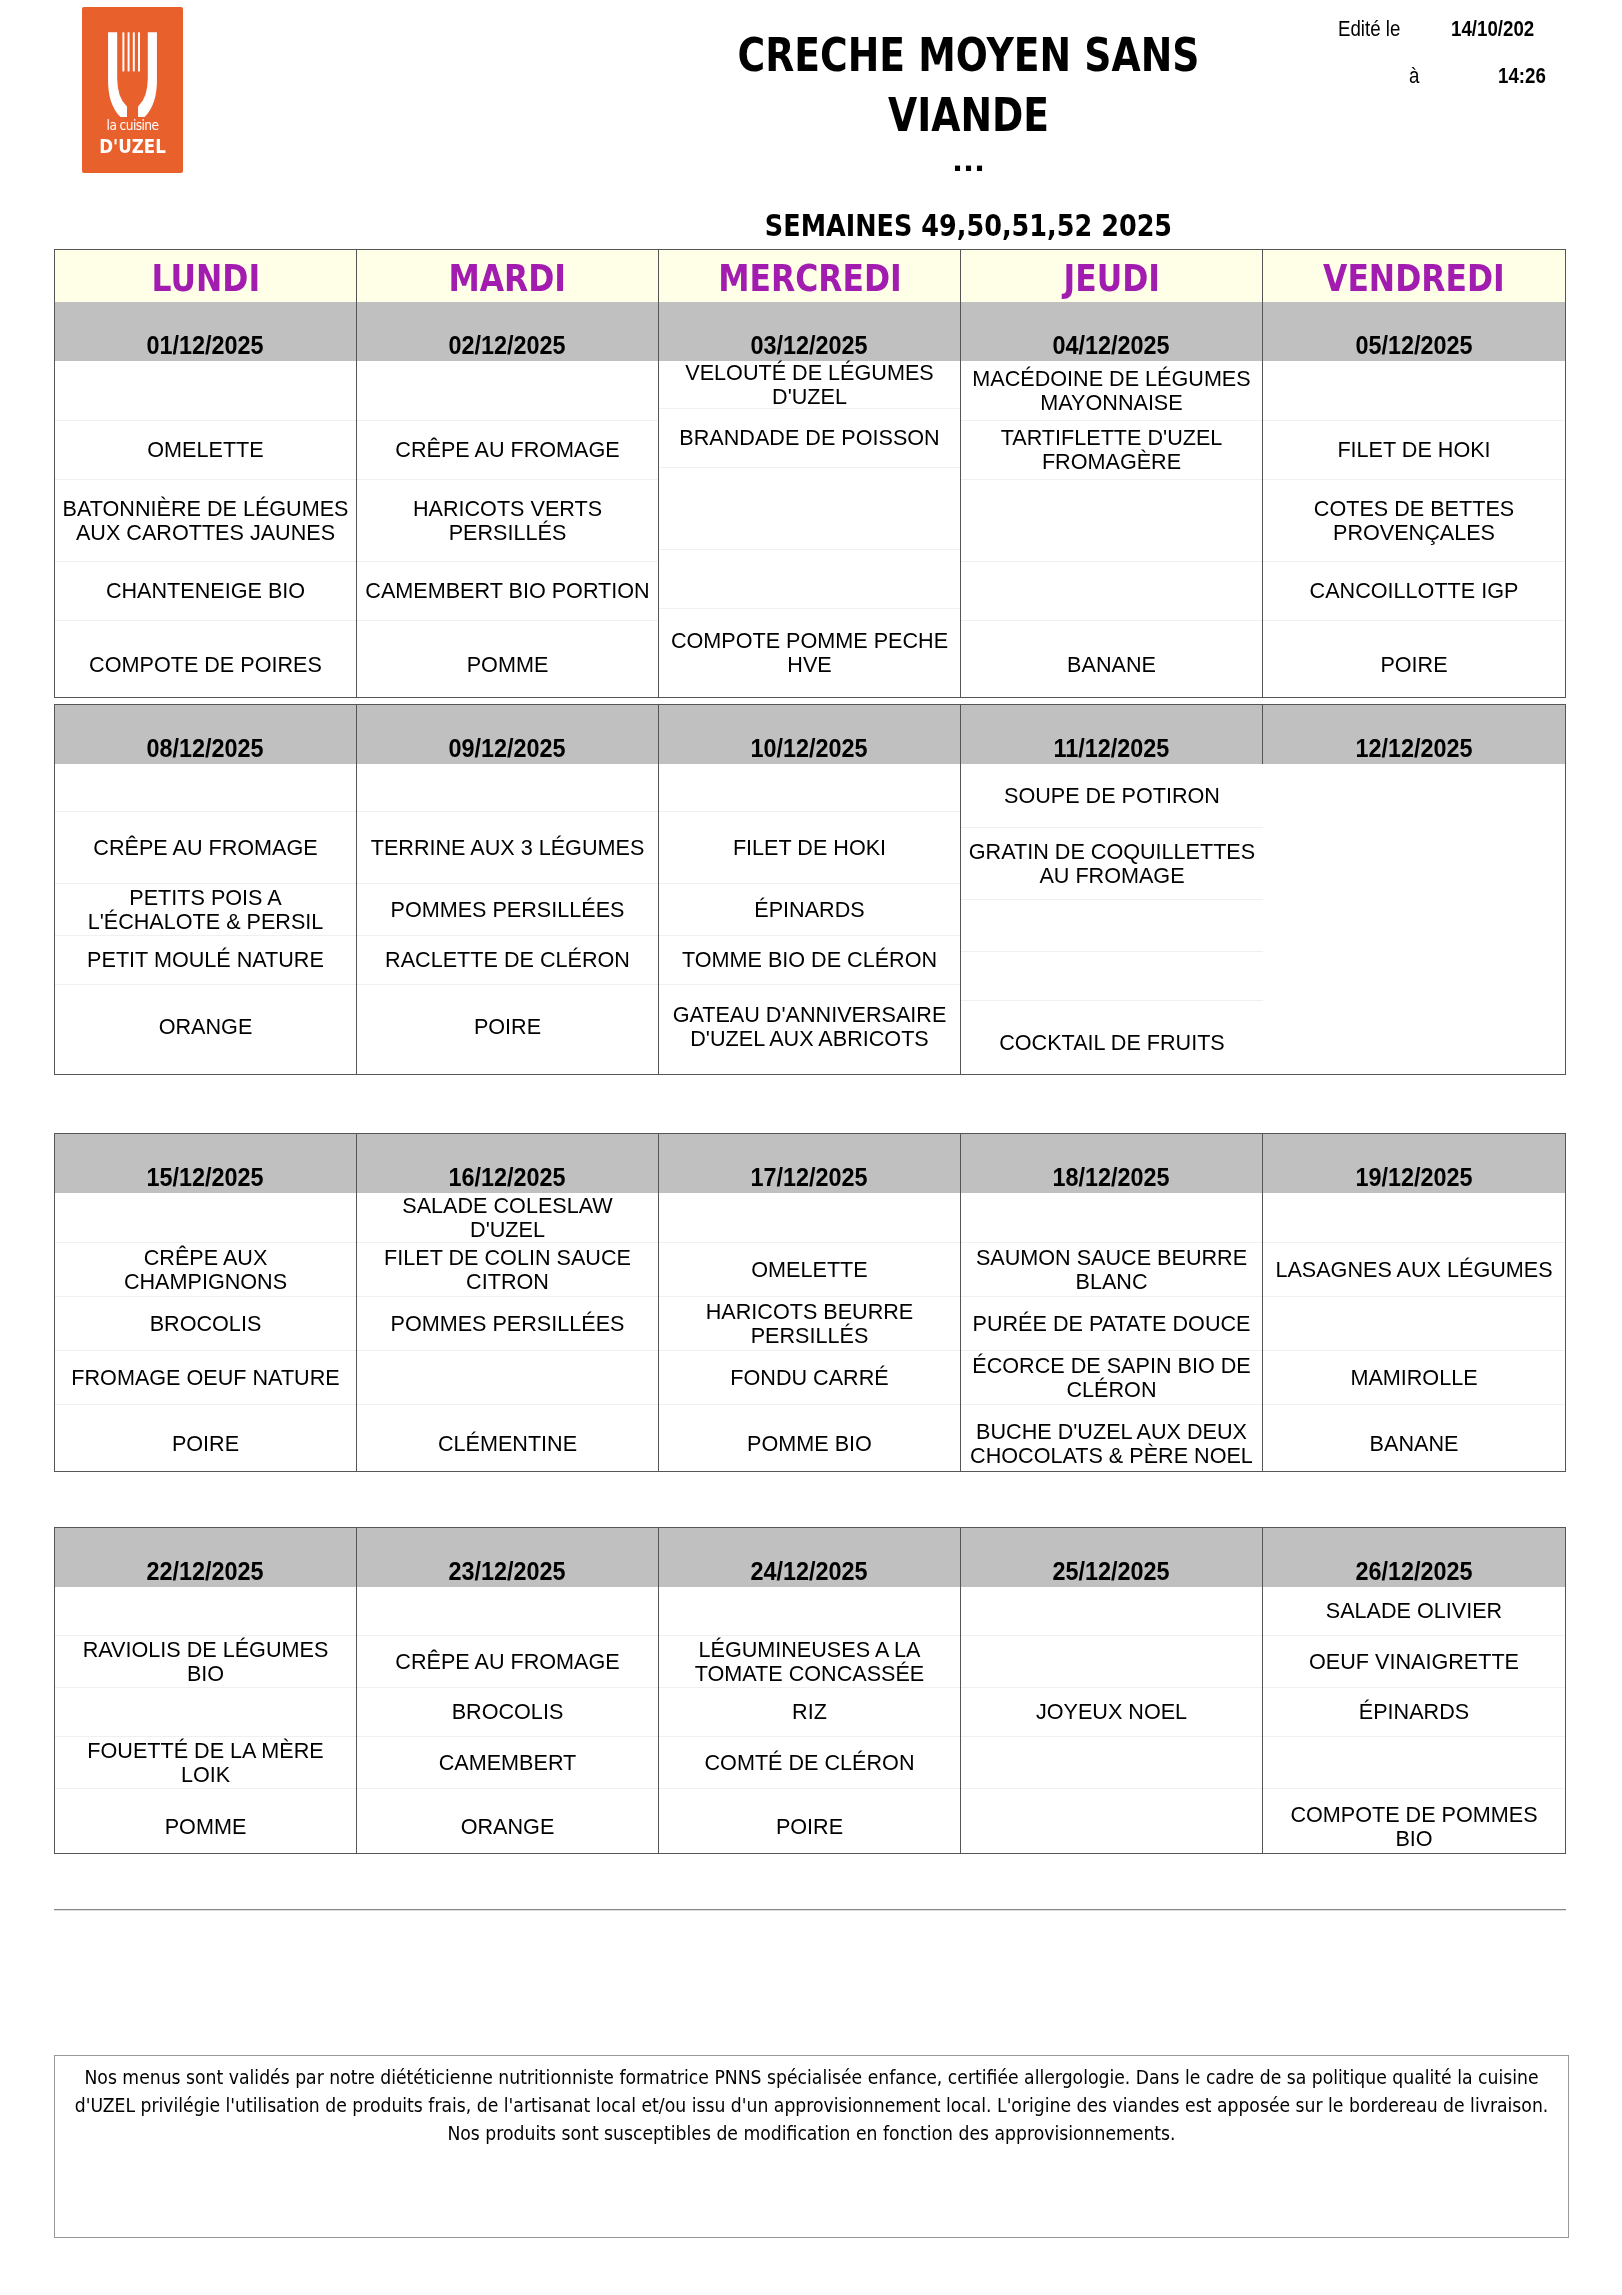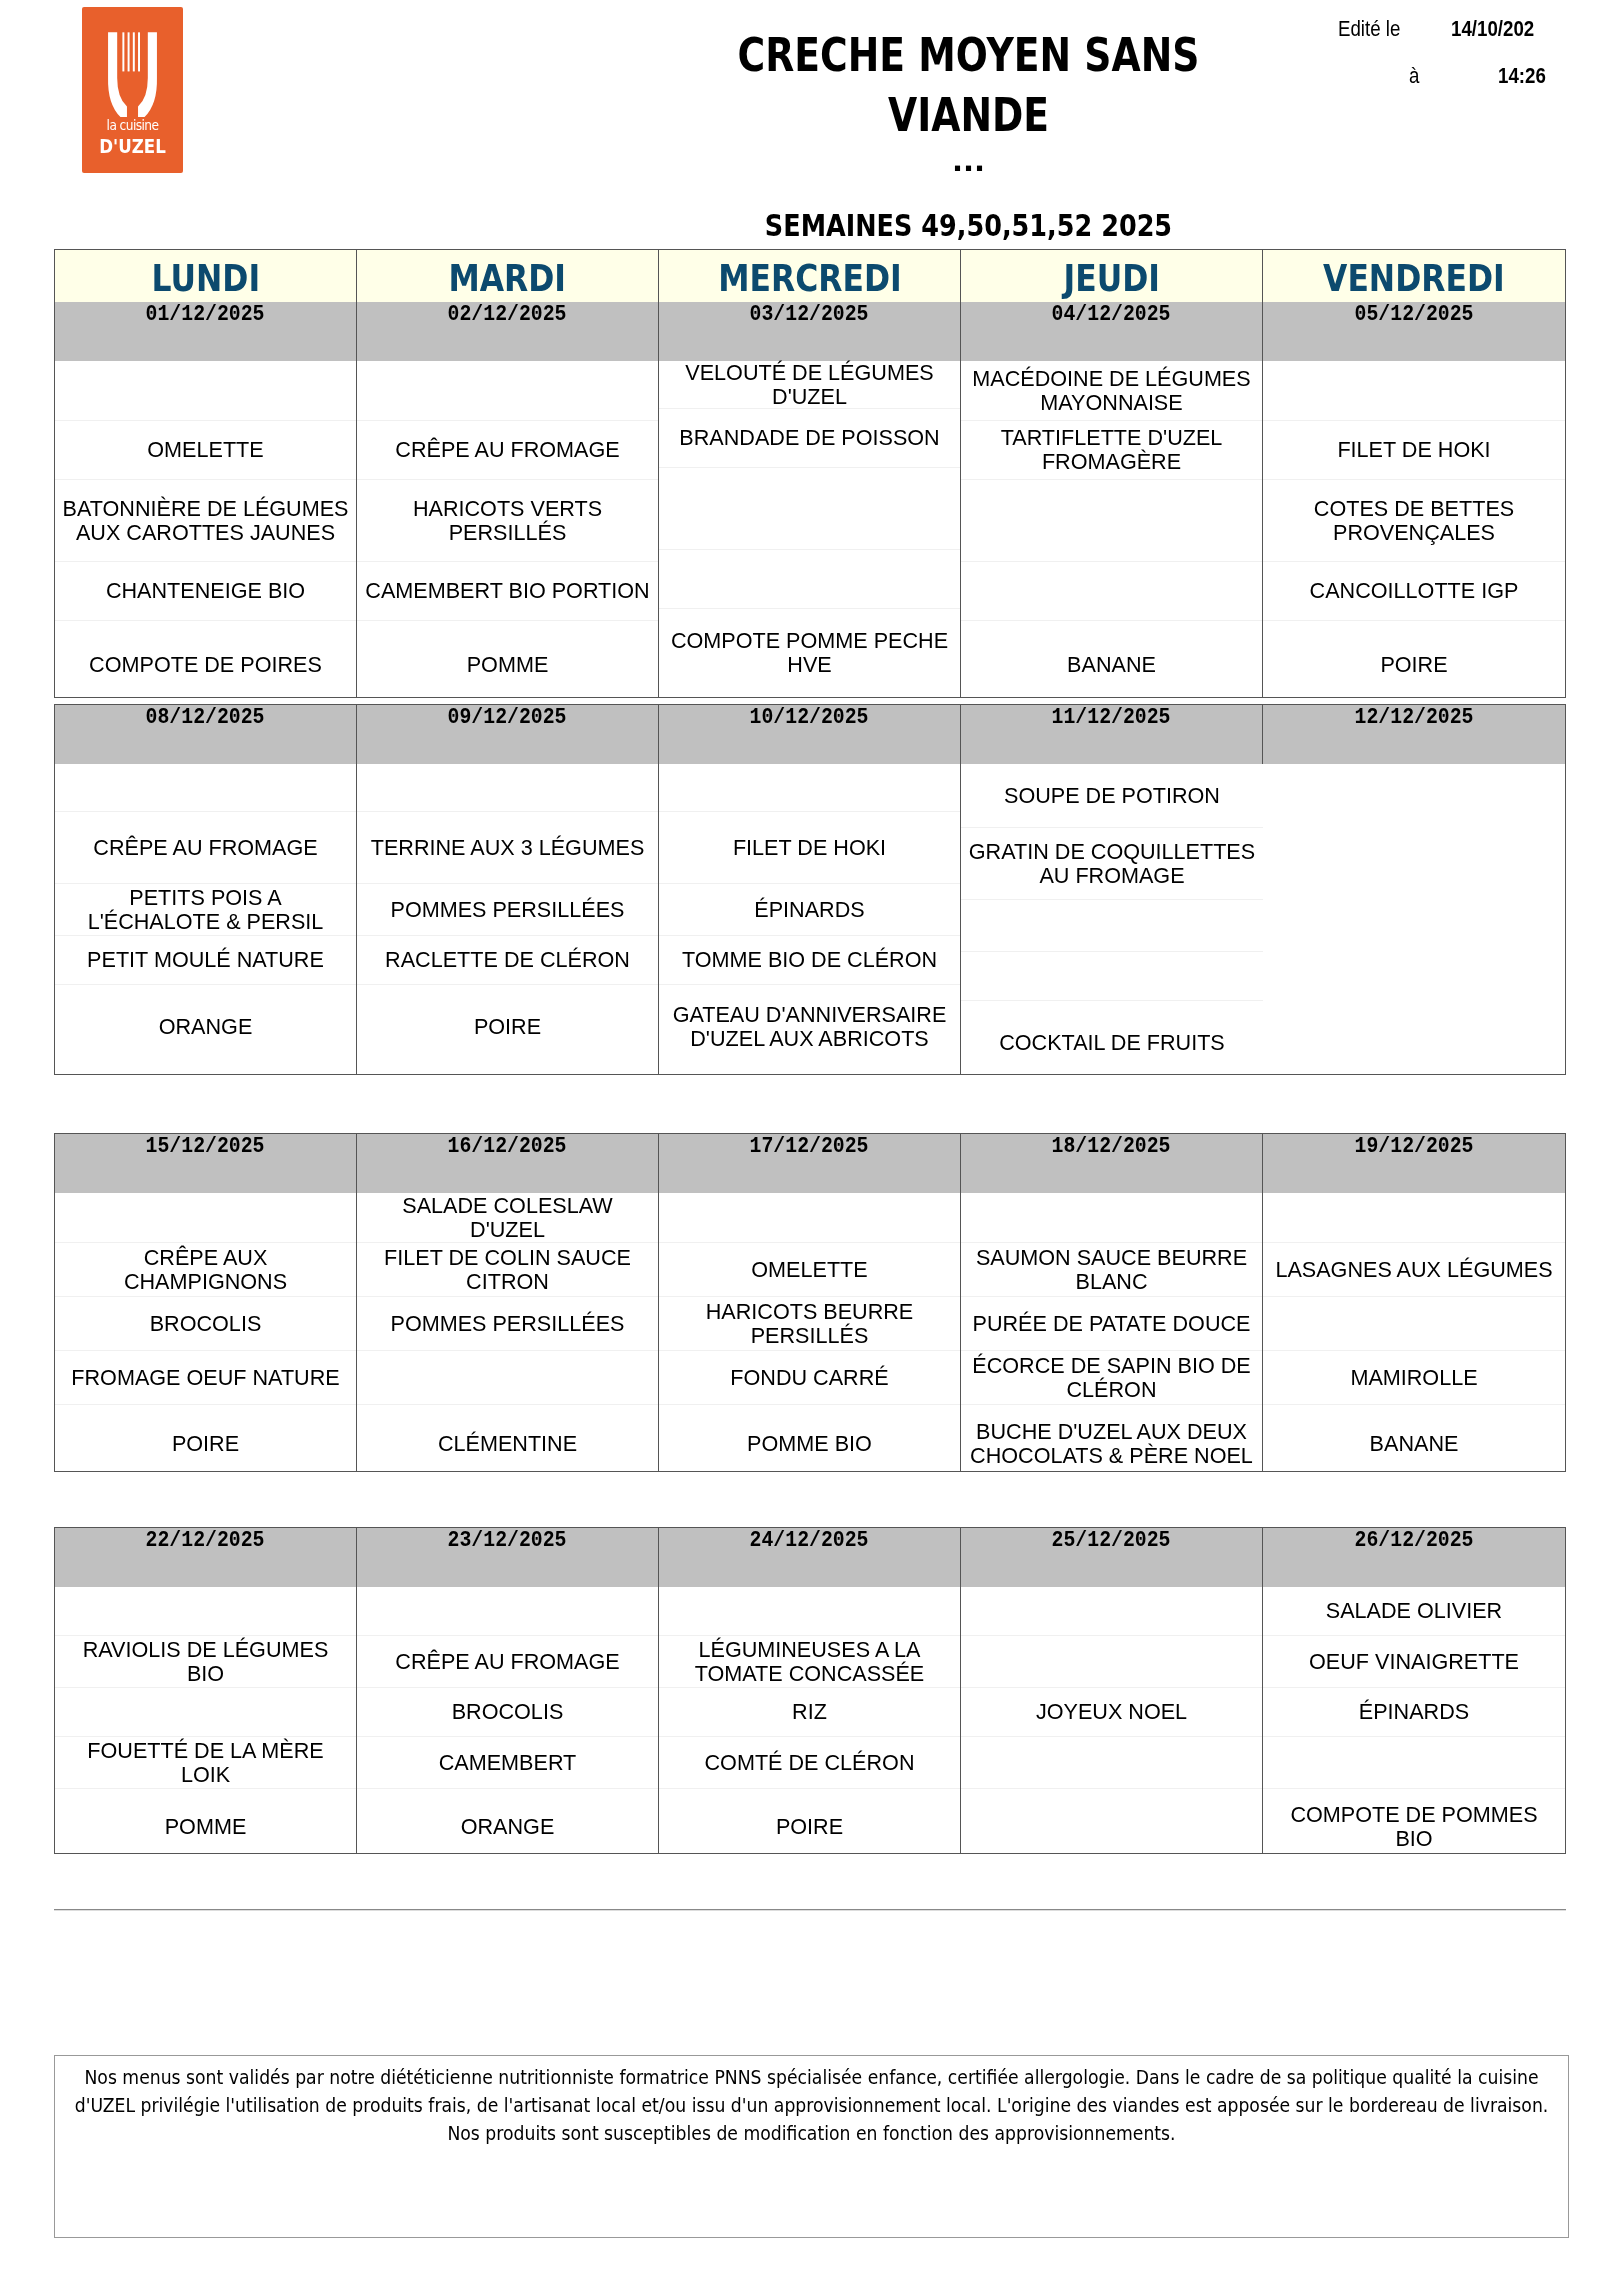--- a/index.html
+++ b/index.html
@@ -51,7 +51,7 @@
   }
   .day-header .cell {
     display: flex; align-items: center; justify-content: center;
-    font-family: "DejaVu Sans", sans-serif; font-weight: bold; font-size: 37px; color: #0c4a6e;
+    font-family: "DejaVu Sans", sans-serif; font-weight: bold; font-size: 37px; color: #a21caf;
     border-right: 1.3px solid #555; padding-top: 5.2px;
   }
   .day-header .cell:last-child { border-right: none; }

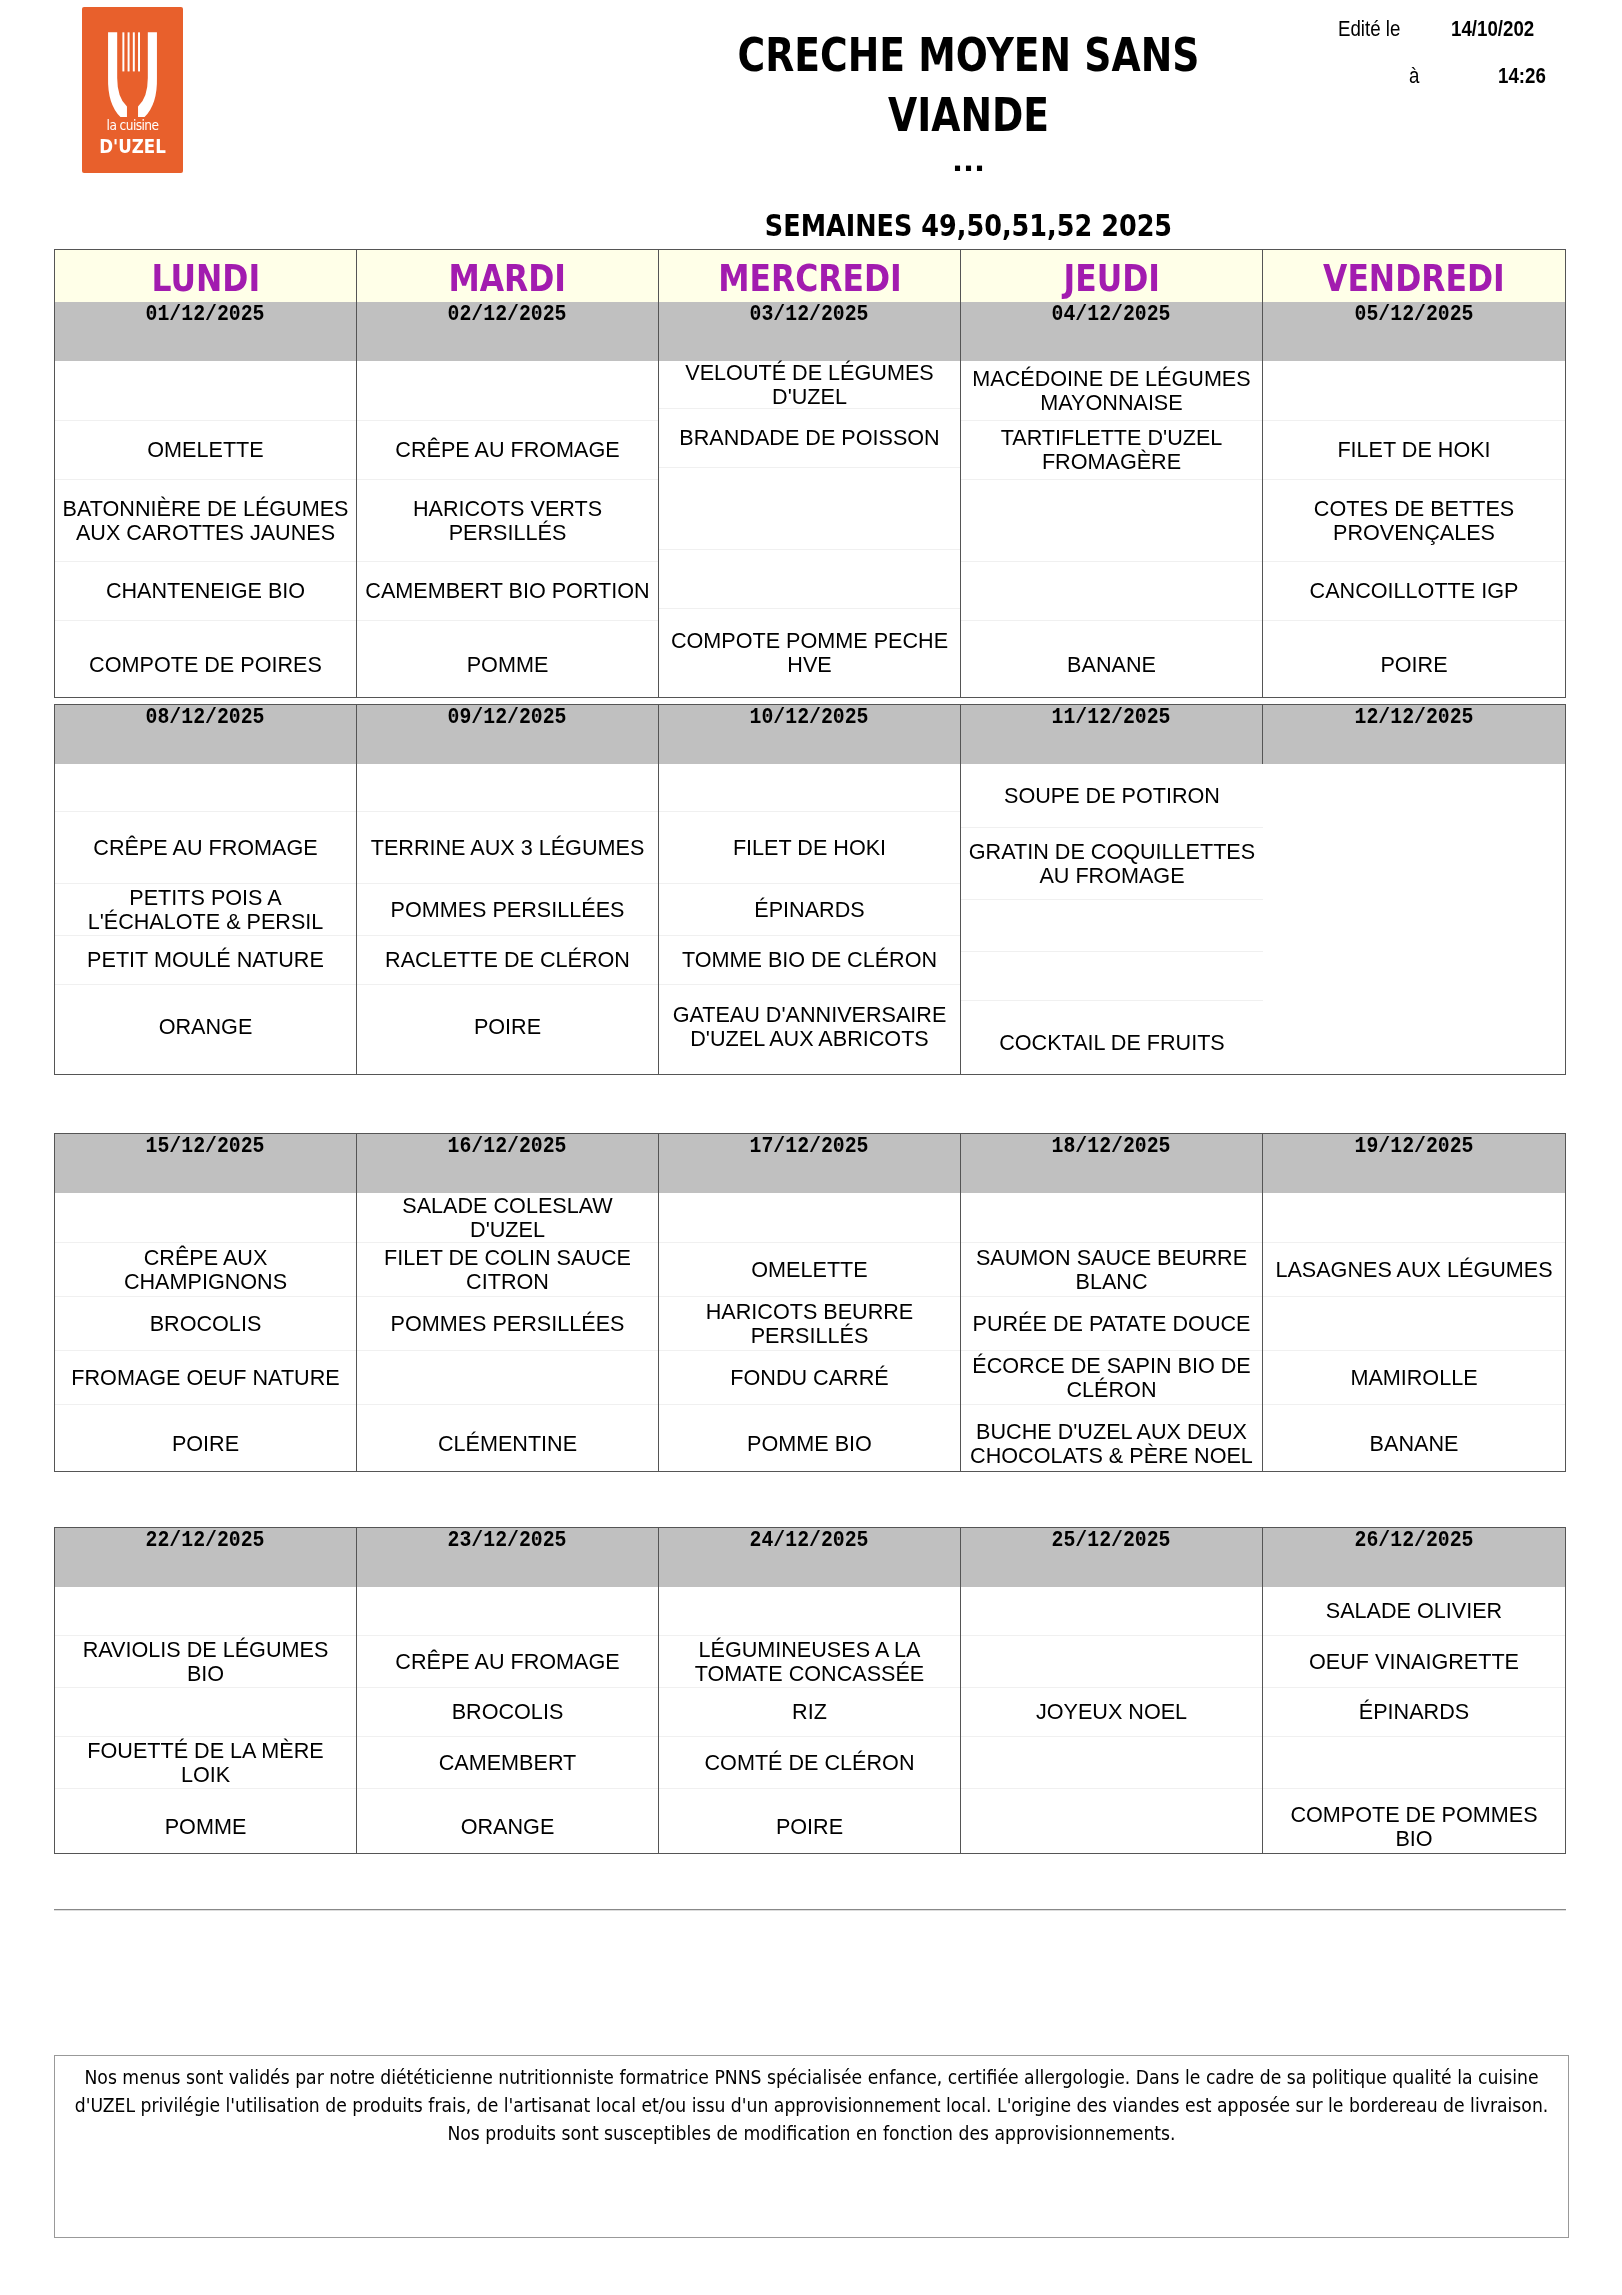--- a/index.html
+++ b/index.html
@@ -61,8 +61,8 @@
   .week.boxed { border-top: 1.3px solid #555; }
   .week .dates { display: grid; grid-template-columns: repeat(5, 1fr); background: #C0C0C0; height: 59px; }
   .week .dates .d {
-    display: flex; align-items: flex-start; justify-content: center;
-    font-weight: bold; font-size: 22px; border-right: 1.3px solid #555; font-family: Liberation Mono, monospace;
+    display: flex; align-items: flex-end; justify-content: center;
+    font-weight: bold; font-size: 26px; border-right: 1.3px solid #555;
   }
   .week .dates .d:last-child { border-right: none; }
   .week .dates .d span { display: inline-block; transform: scaleX(0.9); }

